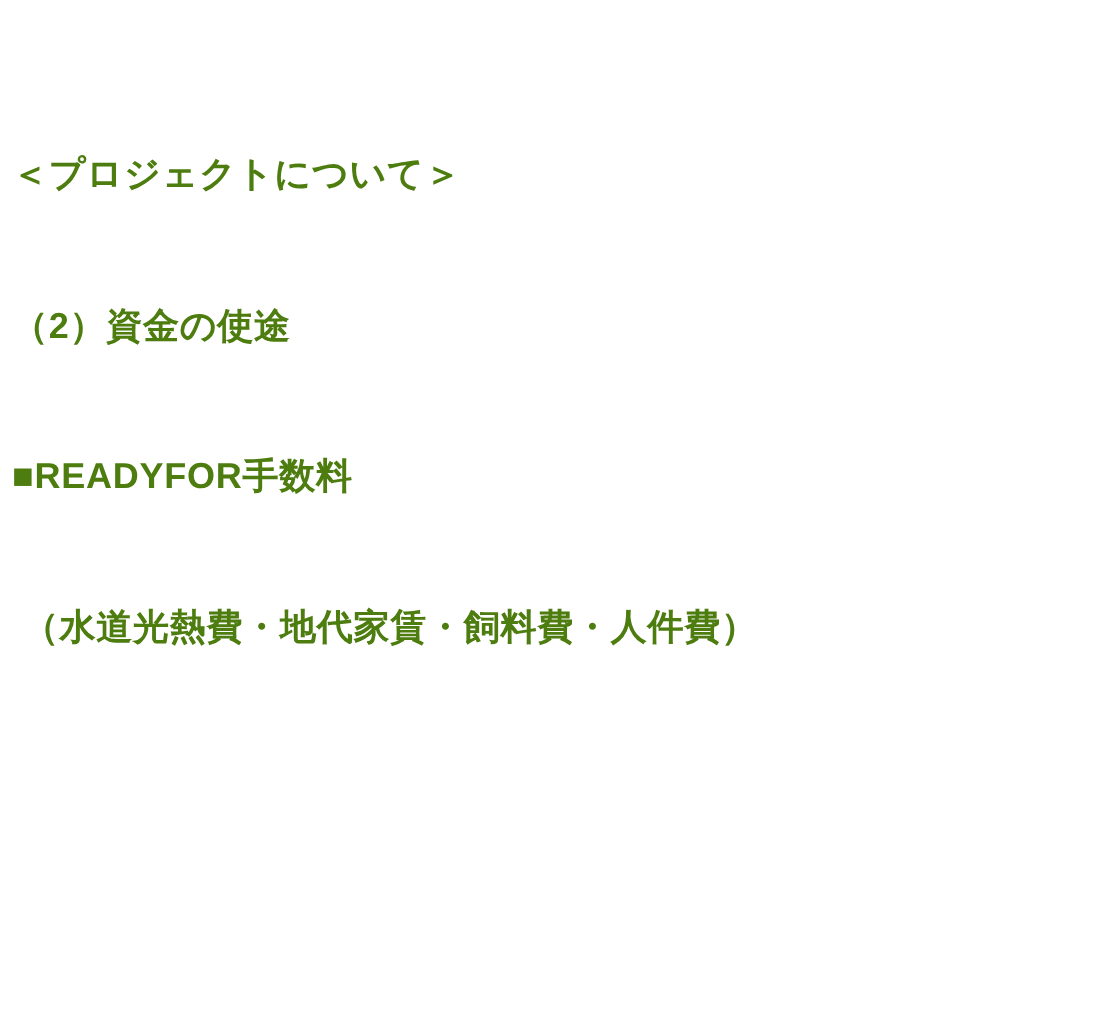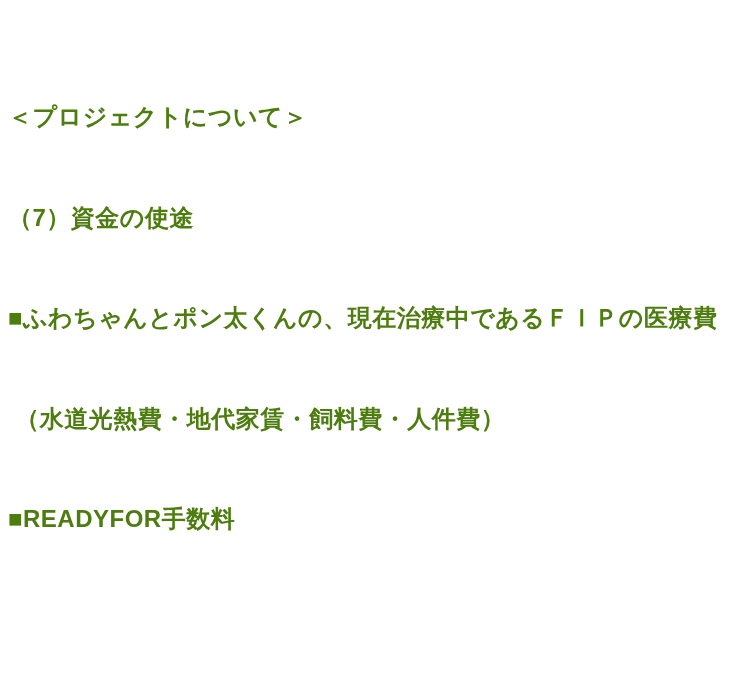--- a/index.html
+++ b/index.html
@@ -32,7 +32,7 @@
 
 <div class="doc">
   <div class="line">＜プロジェクトについて＞</div>
-  <div class="line">（7）資金の使途</div>
+  <div class="line">（2）資金の使途</div>
   <div class="line">■ふわちゃんとポン太くんの、現在治療中であるＦＩＰの医療費</div>
   <div class="line"> （水道光熱費・地代家賃・飼料費・人件費）</div>
   <div class="line">■READYFOR手数料</div>

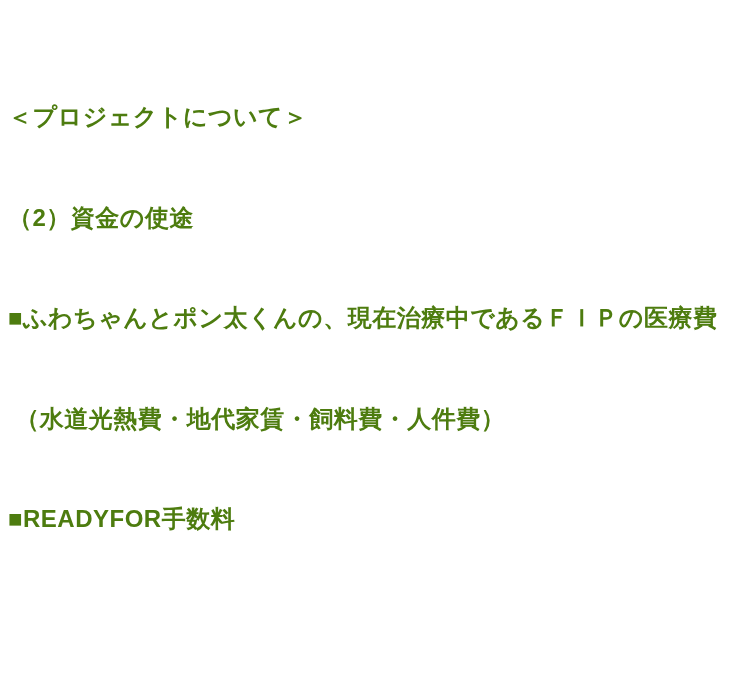--- a/index.html
+++ b/index.html
@@ -33,7 +33,6 @@
 <div class="doc">
   <div class="line">＜プロジェクトについて＞</div>
   <div class="line">（2）資金の使途</div>
-  <div class="line">■ふわちゃんとポン太くんの、現在治療中であるＦＩＰの医療費</div>
   <div class="line"> （水道光熱費・地代家賃・飼料費・人件費）</div>
   <div class="line">■READYFOR手数料</div>
   

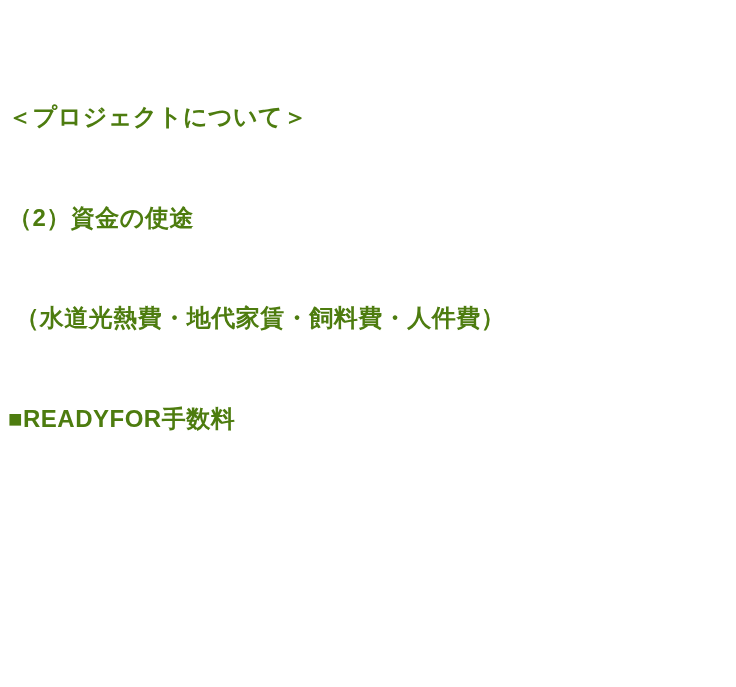--- a/index.html
+++ b/index.html
@@ -33,8 +33,8 @@
 <div class="doc">
   <div class="line">＜プロジェクトについて＞</div>
   <div class="line">（2）資金の使途</div>
+  <div class="line">■READYFOR手数料</div>
   <div class="line"> （水道光熱費・地代家賃・飼料費・人件費）</div>
-  <div class="line">■READYFOR手数料</div>
   
   
   

